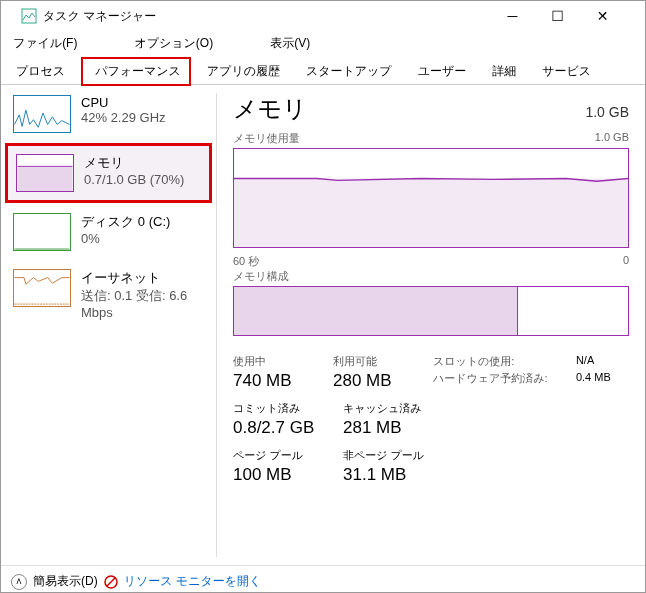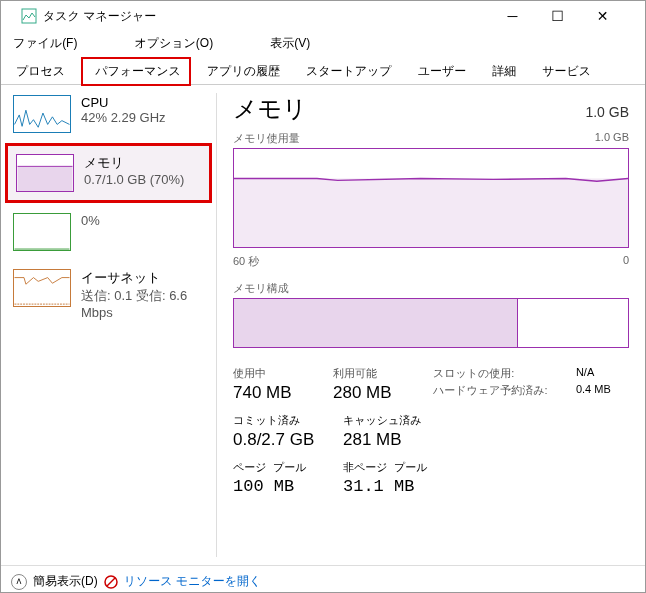--- a/index.html
+++ b/index.html
@@ -106,6 +106,7 @@
             <line x1="0" y1="37" x2="58" y2="37" stroke="#3a9c3a"></line>
           </svg></div>
       <div>
+          <div class="side-lbl">ディスク 0 (C:)</div>
           <div class="side-sub">0%</div>
         </div>
     </div>

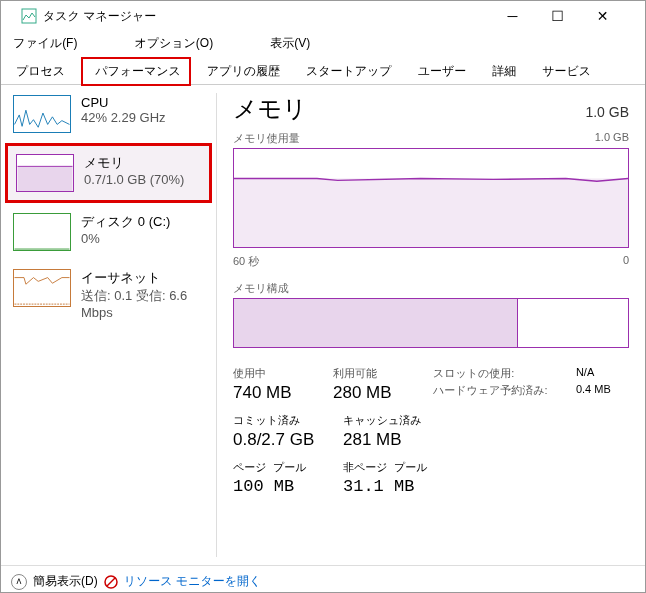--- a/index.html
+++ b/index.html
@@ -144,7 +144,7 @@
       <span>60 秒</span>
       <span>0</span>
     </div>
-    <div class="graph-lbl-row" style="margin-top:12px;">
+    <div class="graph-lbl-row" style="margin-top:0;">
       <span>メモリ構成</span>
     </div>
     <div class="comp-box">

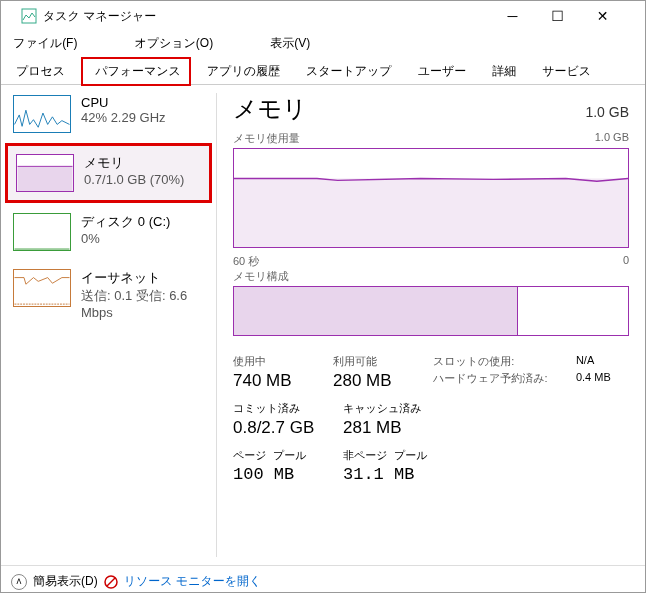--- a/index.html
+++ b/index.html
@@ -167,7 +167,7 @@
       <div class="val" style="font-size:17px">0.8/2.7 GB</div>
       <div class="val" style="font-size:17px">281 MB</div>
     </div>
-    <div class="stats-row2" style="margin-top:10px;font-family:Liberation Mono, monospace;">
+    <div class="stats-row2" style="margin-top:10px;">
       <div class="lbl">ページ プール</div>
       <div class="lbl">非ページ プール</div>
       <div class="val" style="font-size:17px">100 MB</div>

